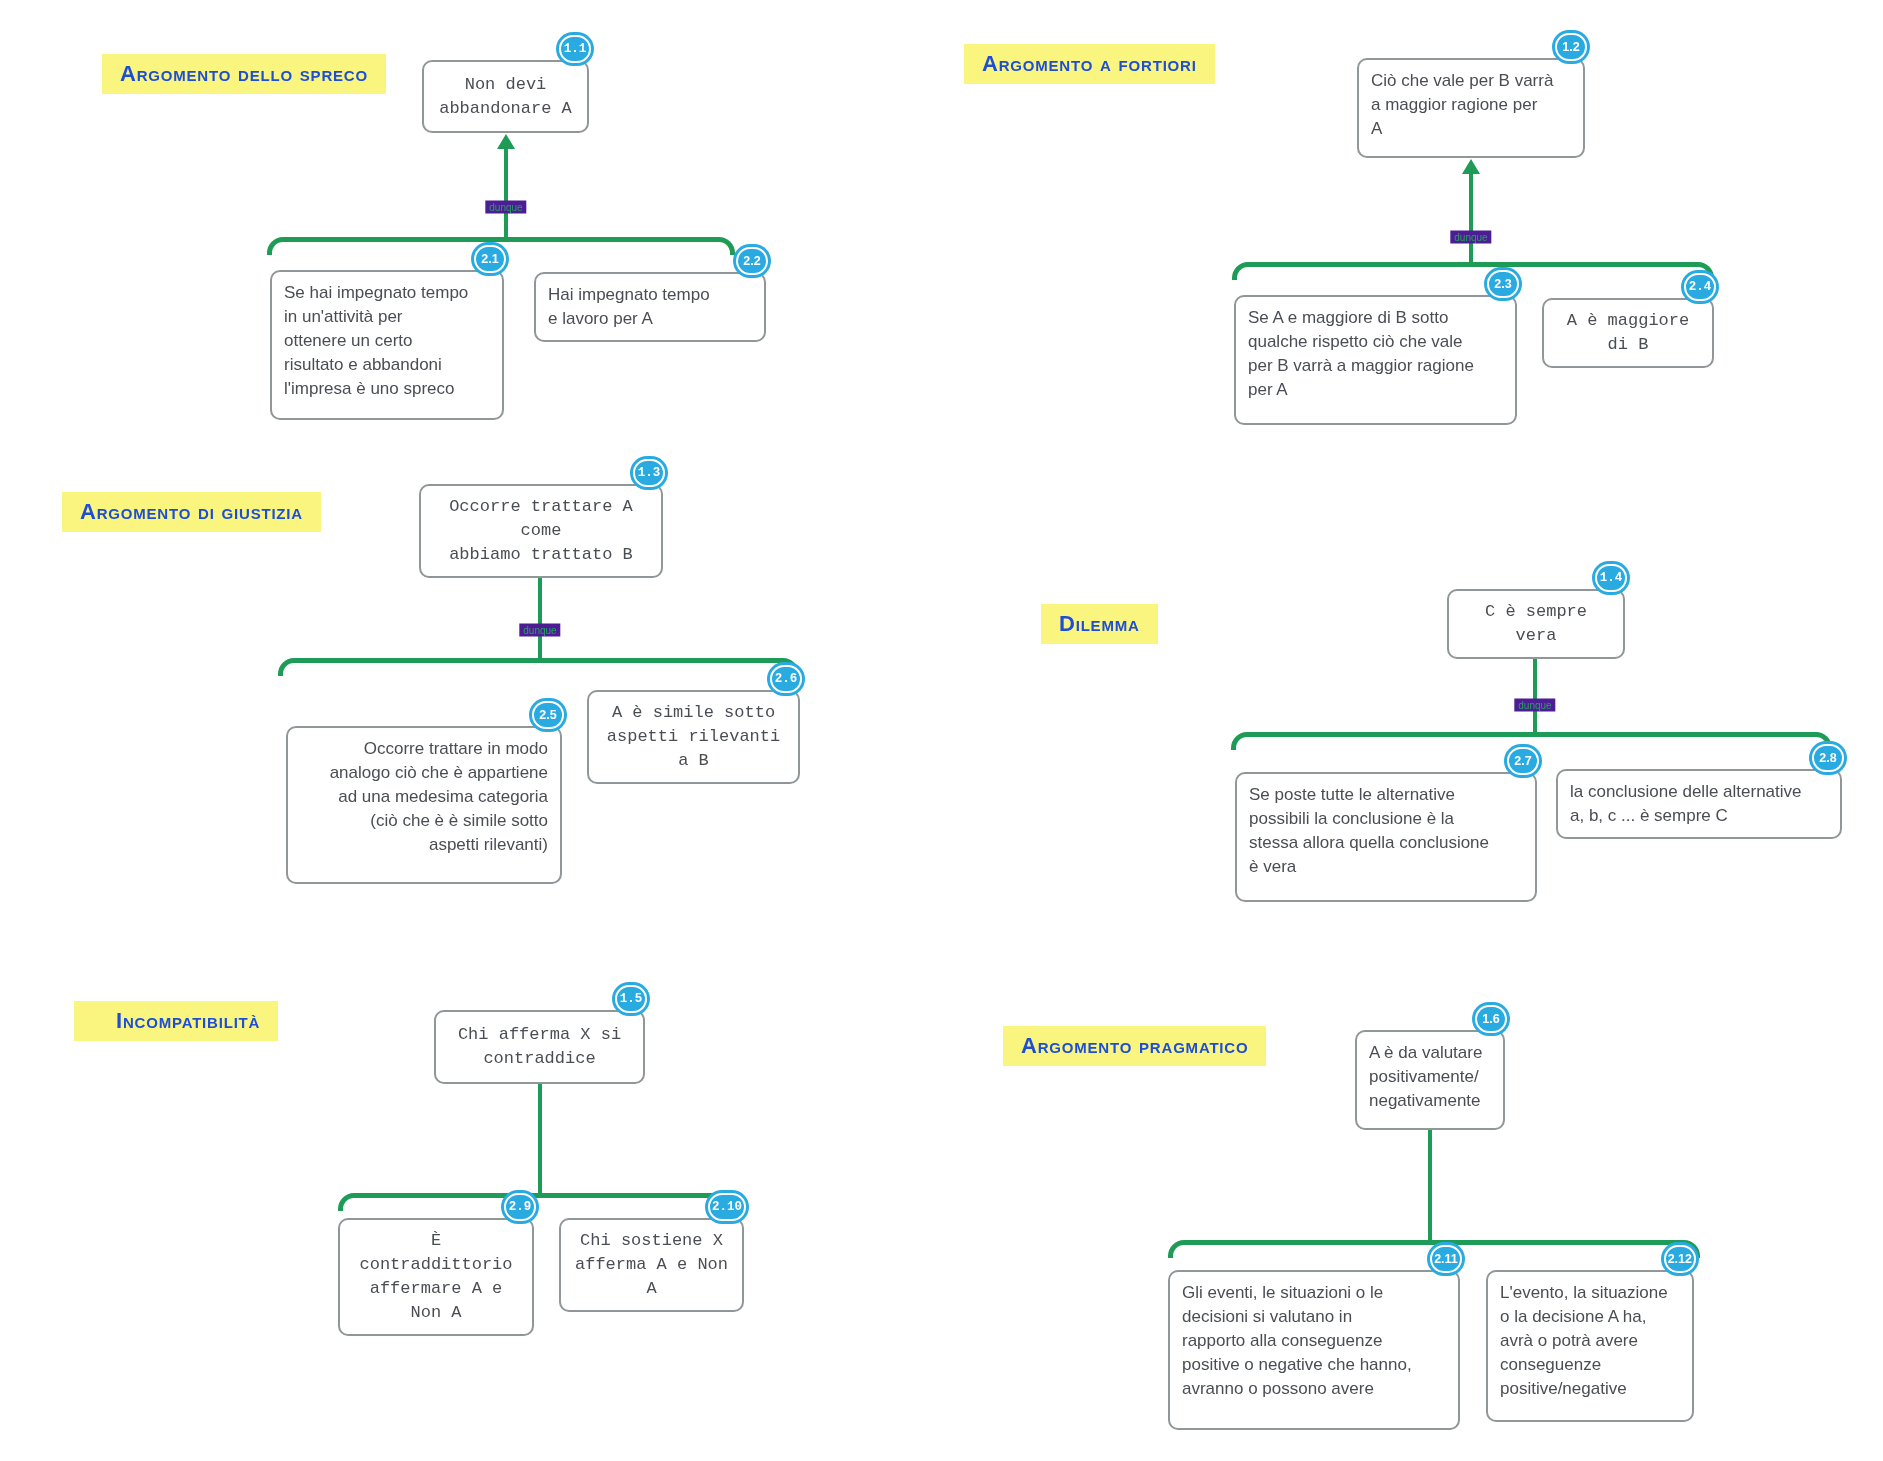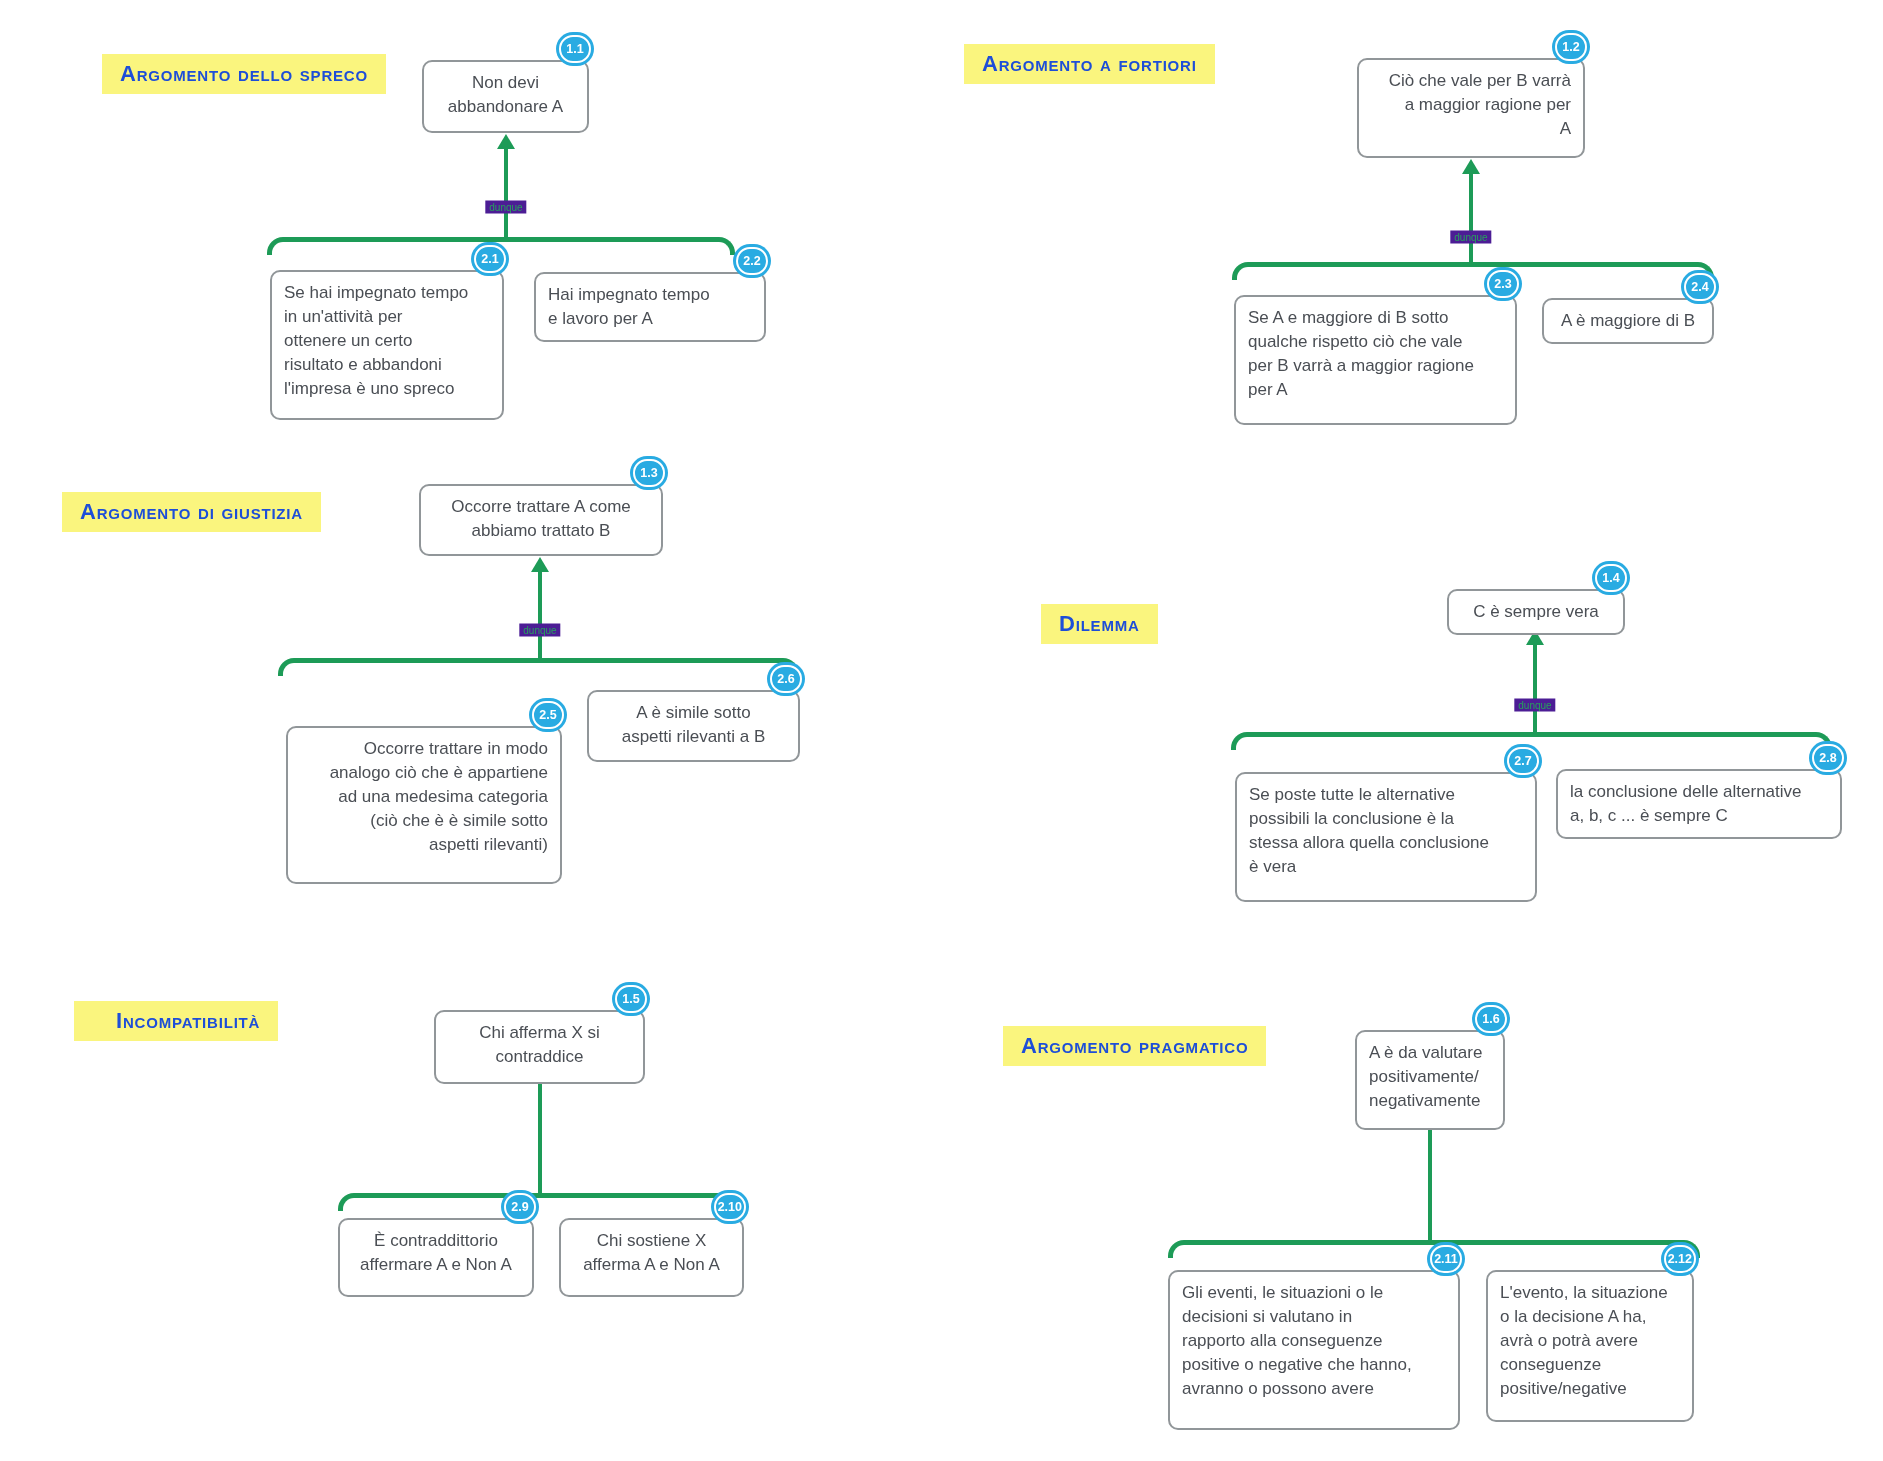--- a/index.html
+++ b/index.html
@@ -12,7 +12,7 @@
            color:#4a4e54;font-size:17px;line-height:24px;padding:9px 12px;
            box-sizing:border-box;z-index:2;}
   .nodebox .txt{white-space:pre-line;}
-  .nodebox.center{display:flex;align-items:flex-start;justify-content:center;text-align:center;}
+  .nodebox.center{display:flex;align-items:center;justify-content:center;text-align:center;font-family:Liberation Mono, monospace;}
   .badge{position:absolute;top:-27px;right:-4px;min-width:24px;height:24px;padding:0 2px;
          background:#29abe2;color:#ffffff;border:2px solid #ffffff;border-radius:999px;
          box-shadow:0 0 0 3px #29abe2;display:flex;align-items:center;justify-content:center;

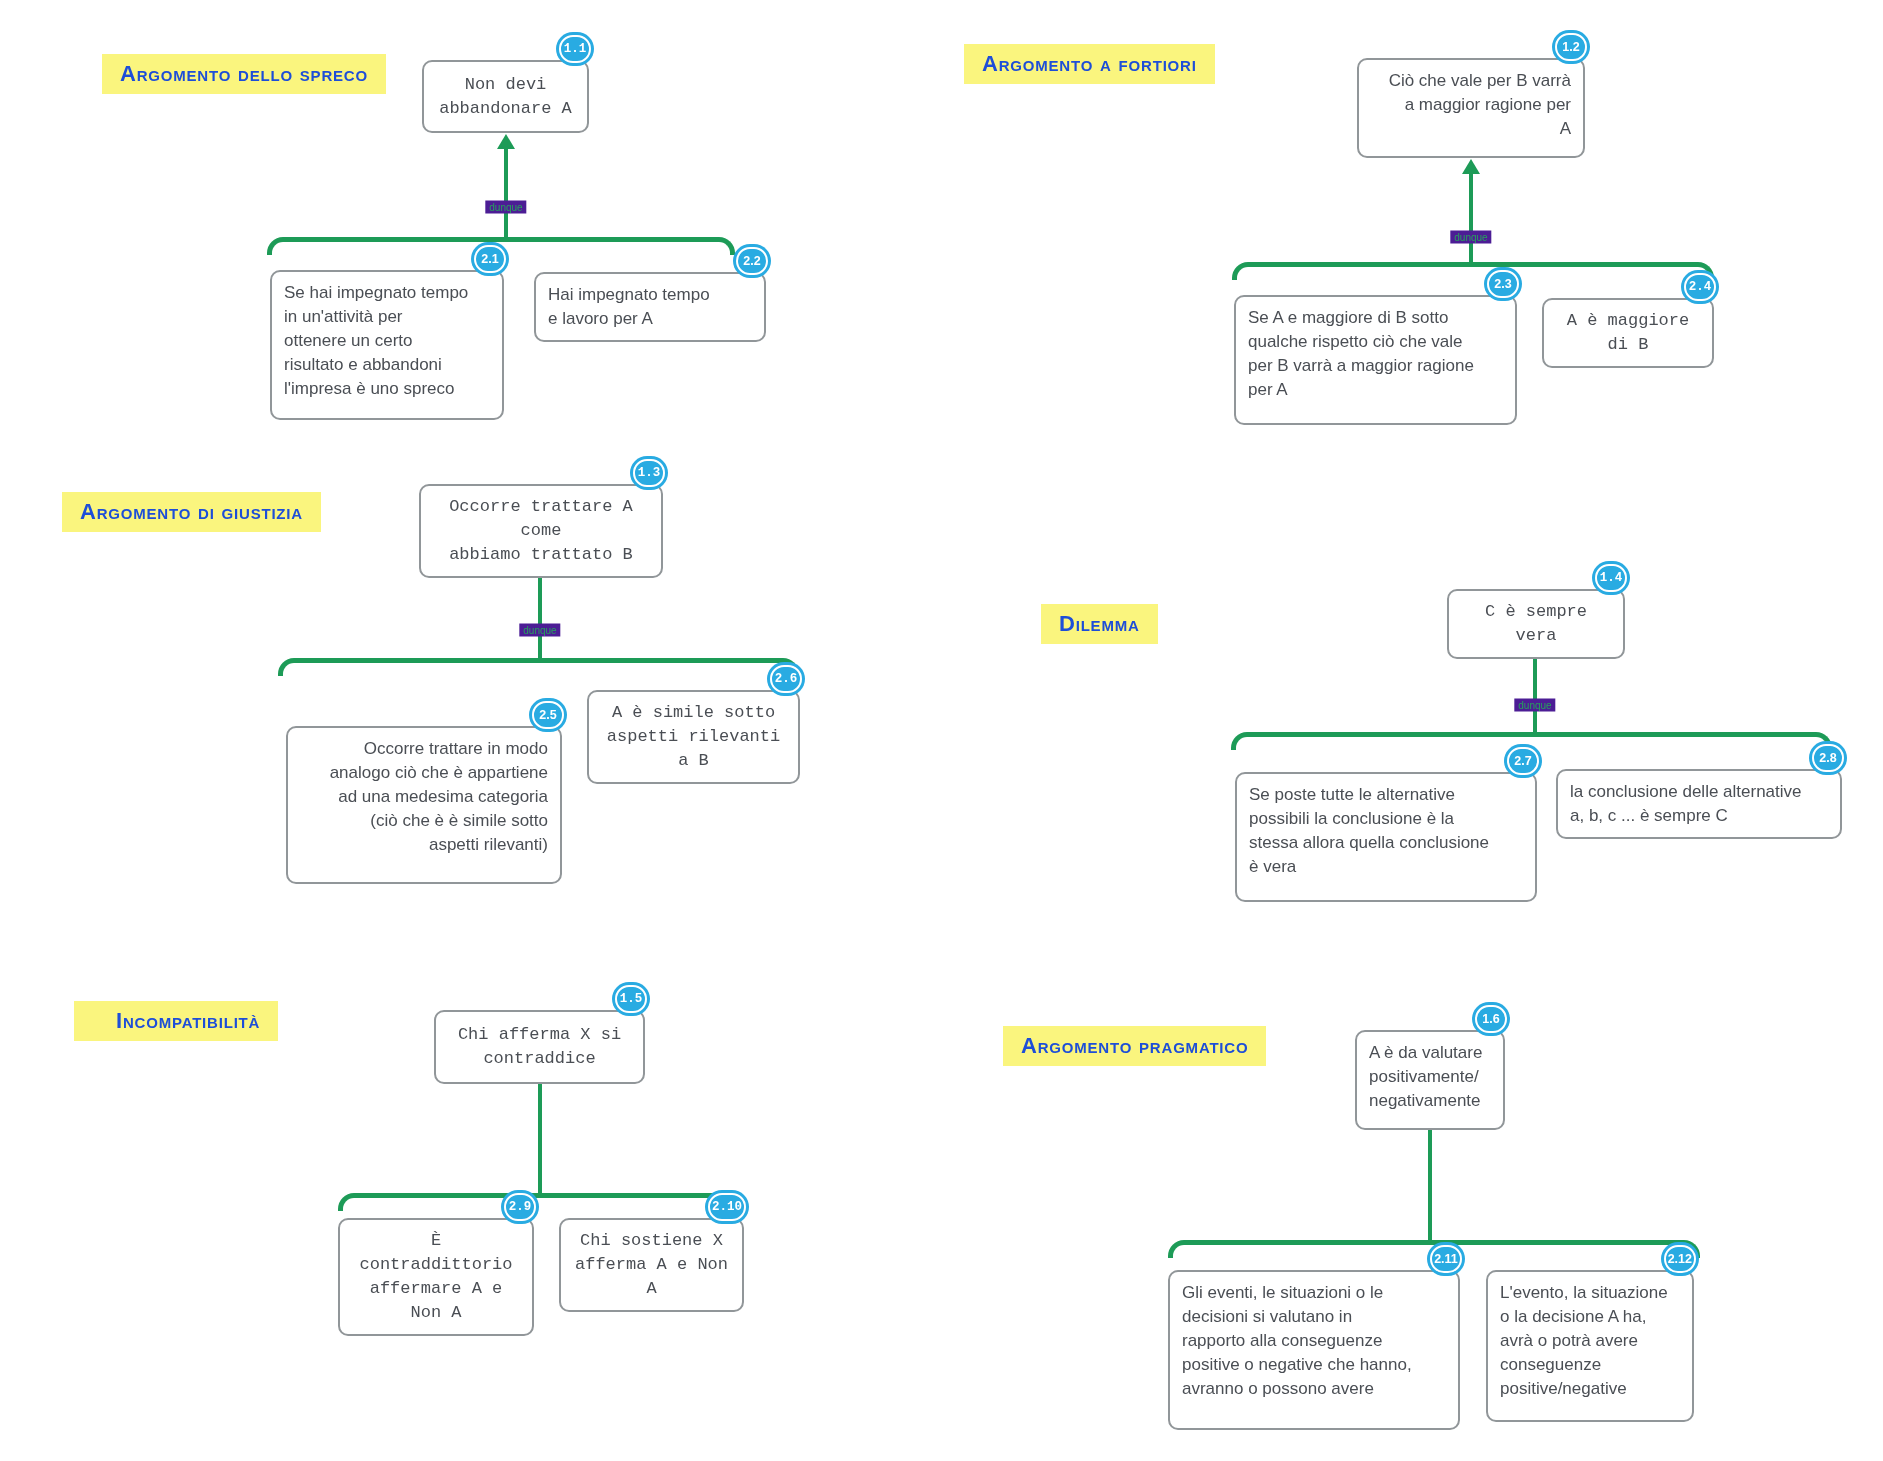--- a/index.html
+++ b/index.html
@@ -63,7 +63,7 @@
     <div class="trunk" style="left:1469px;top:169px;height:93px;"></div>
     <div class="dunque" style="left:1471px;top:237px;">dunque</div>
     <div class="bracket" style="left:1232px;top:262px;width:482px;"></div>
-    <div class="nodebox" style="left:1357px;top:58px;width:228px;min-height:100px;text-align:right;">
+    <div class="nodebox" style="left:1357px;top:58px;width:228px;min-height:100px;">
       <span class="badge">1.2</span>
       <div class="txt">Ciò che vale per B varrà
 a maggior ragione per

